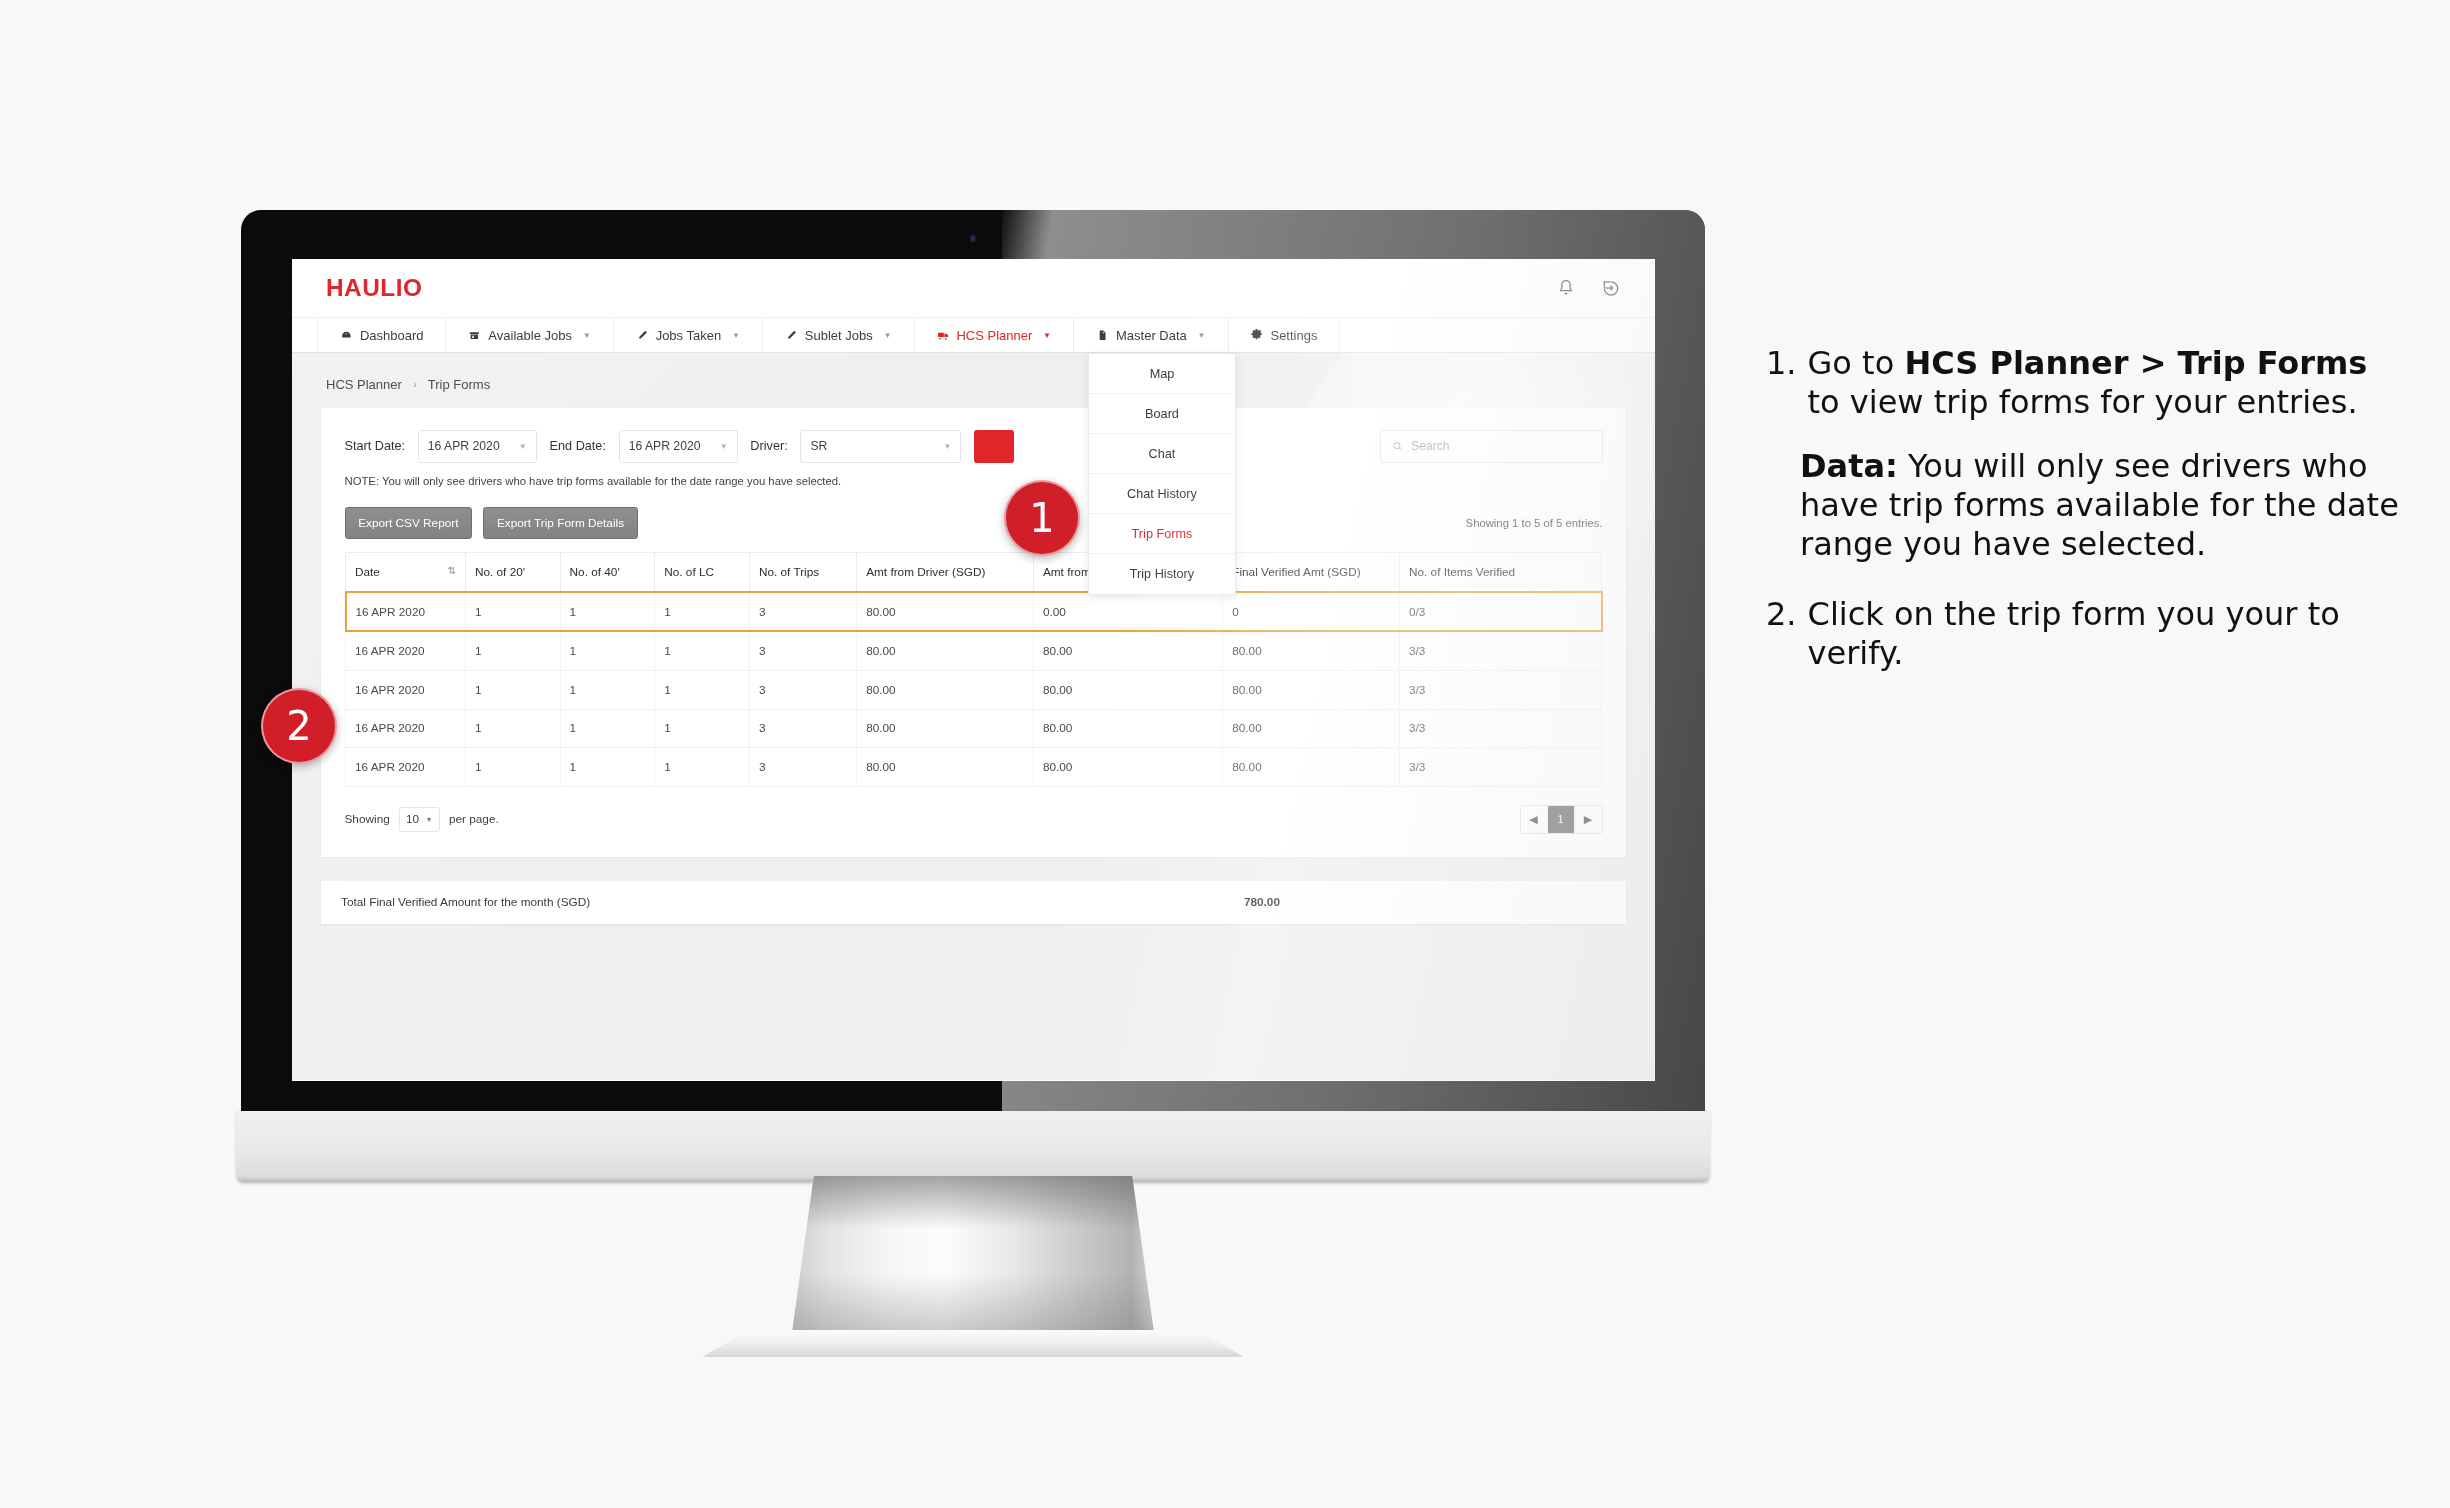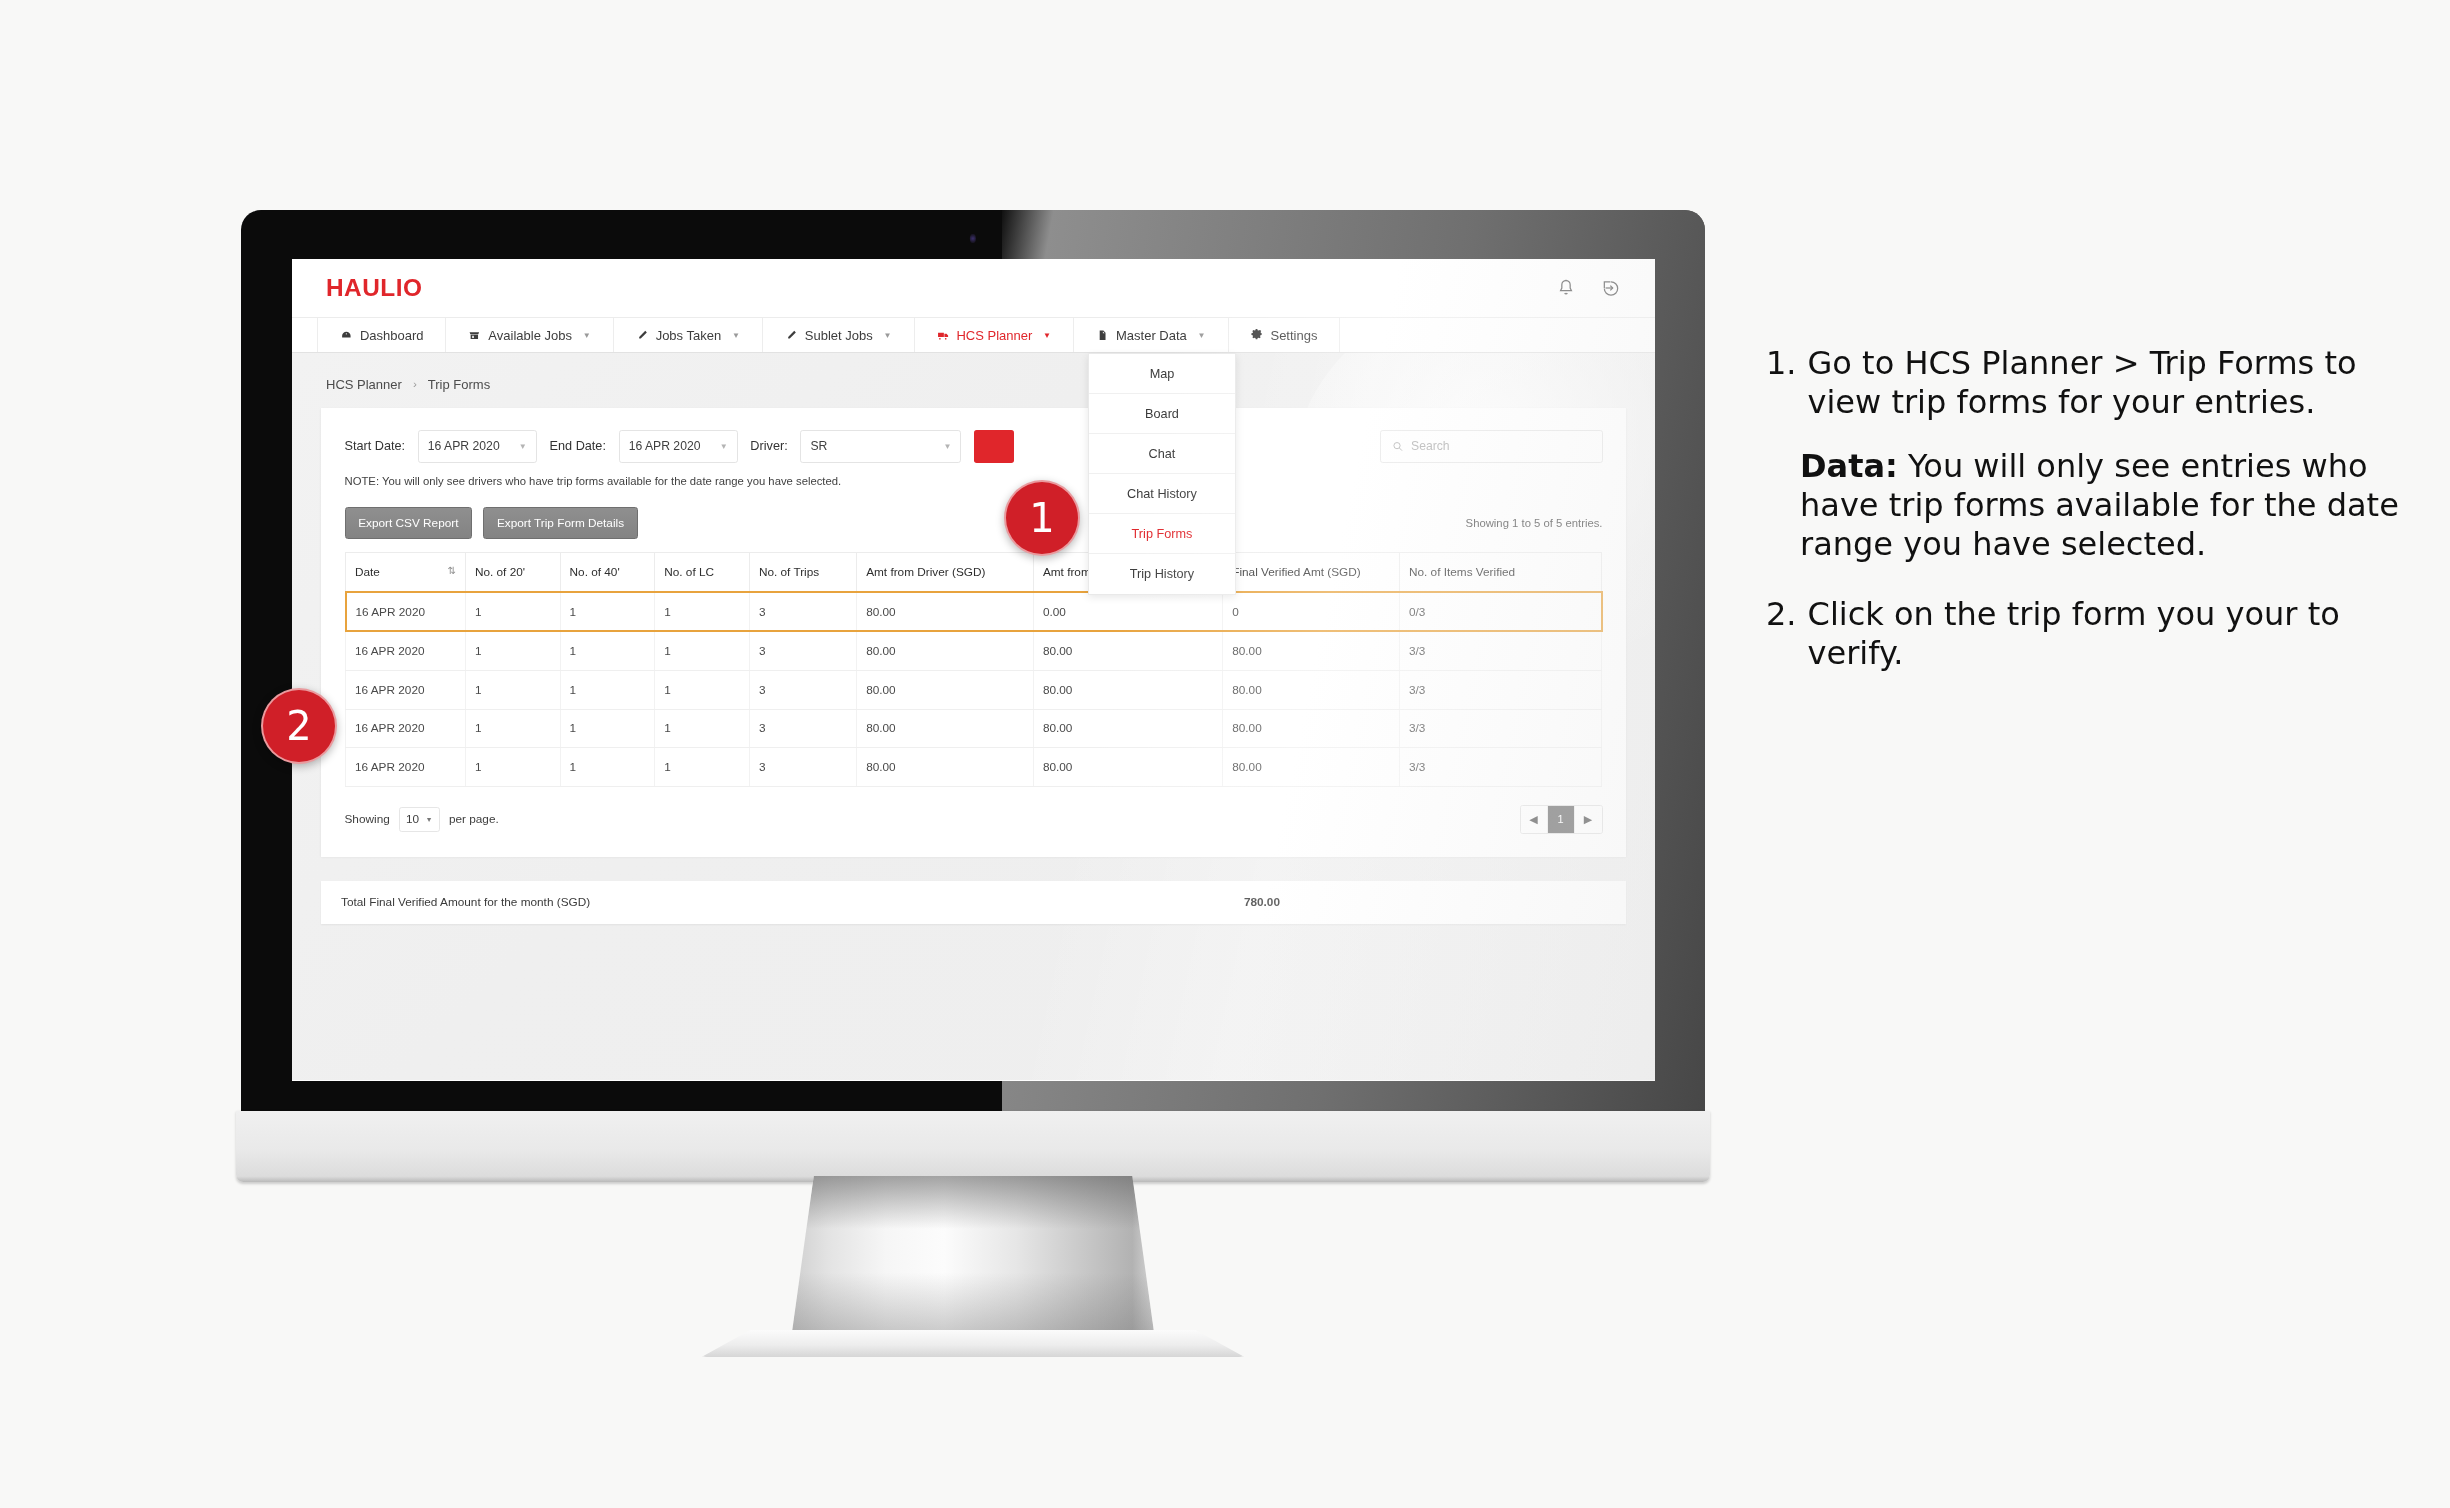--- a/index.html
+++ b/index.html
@@ -233,7 +233,7 @@
   .step { display:flex; gap: 11px; margin-bottom: 25px; }
   .step-num { flex: 0 0 auto; }
   .step-body { flex: 1 1 auto; }
-  .step-body b { font-weight: 400; }
+  .step-body b { font-weight: 700; }
   .note-block { margin: 0 0 31px 34px; }
   .note-block b { font-weight:700; }
 </style>

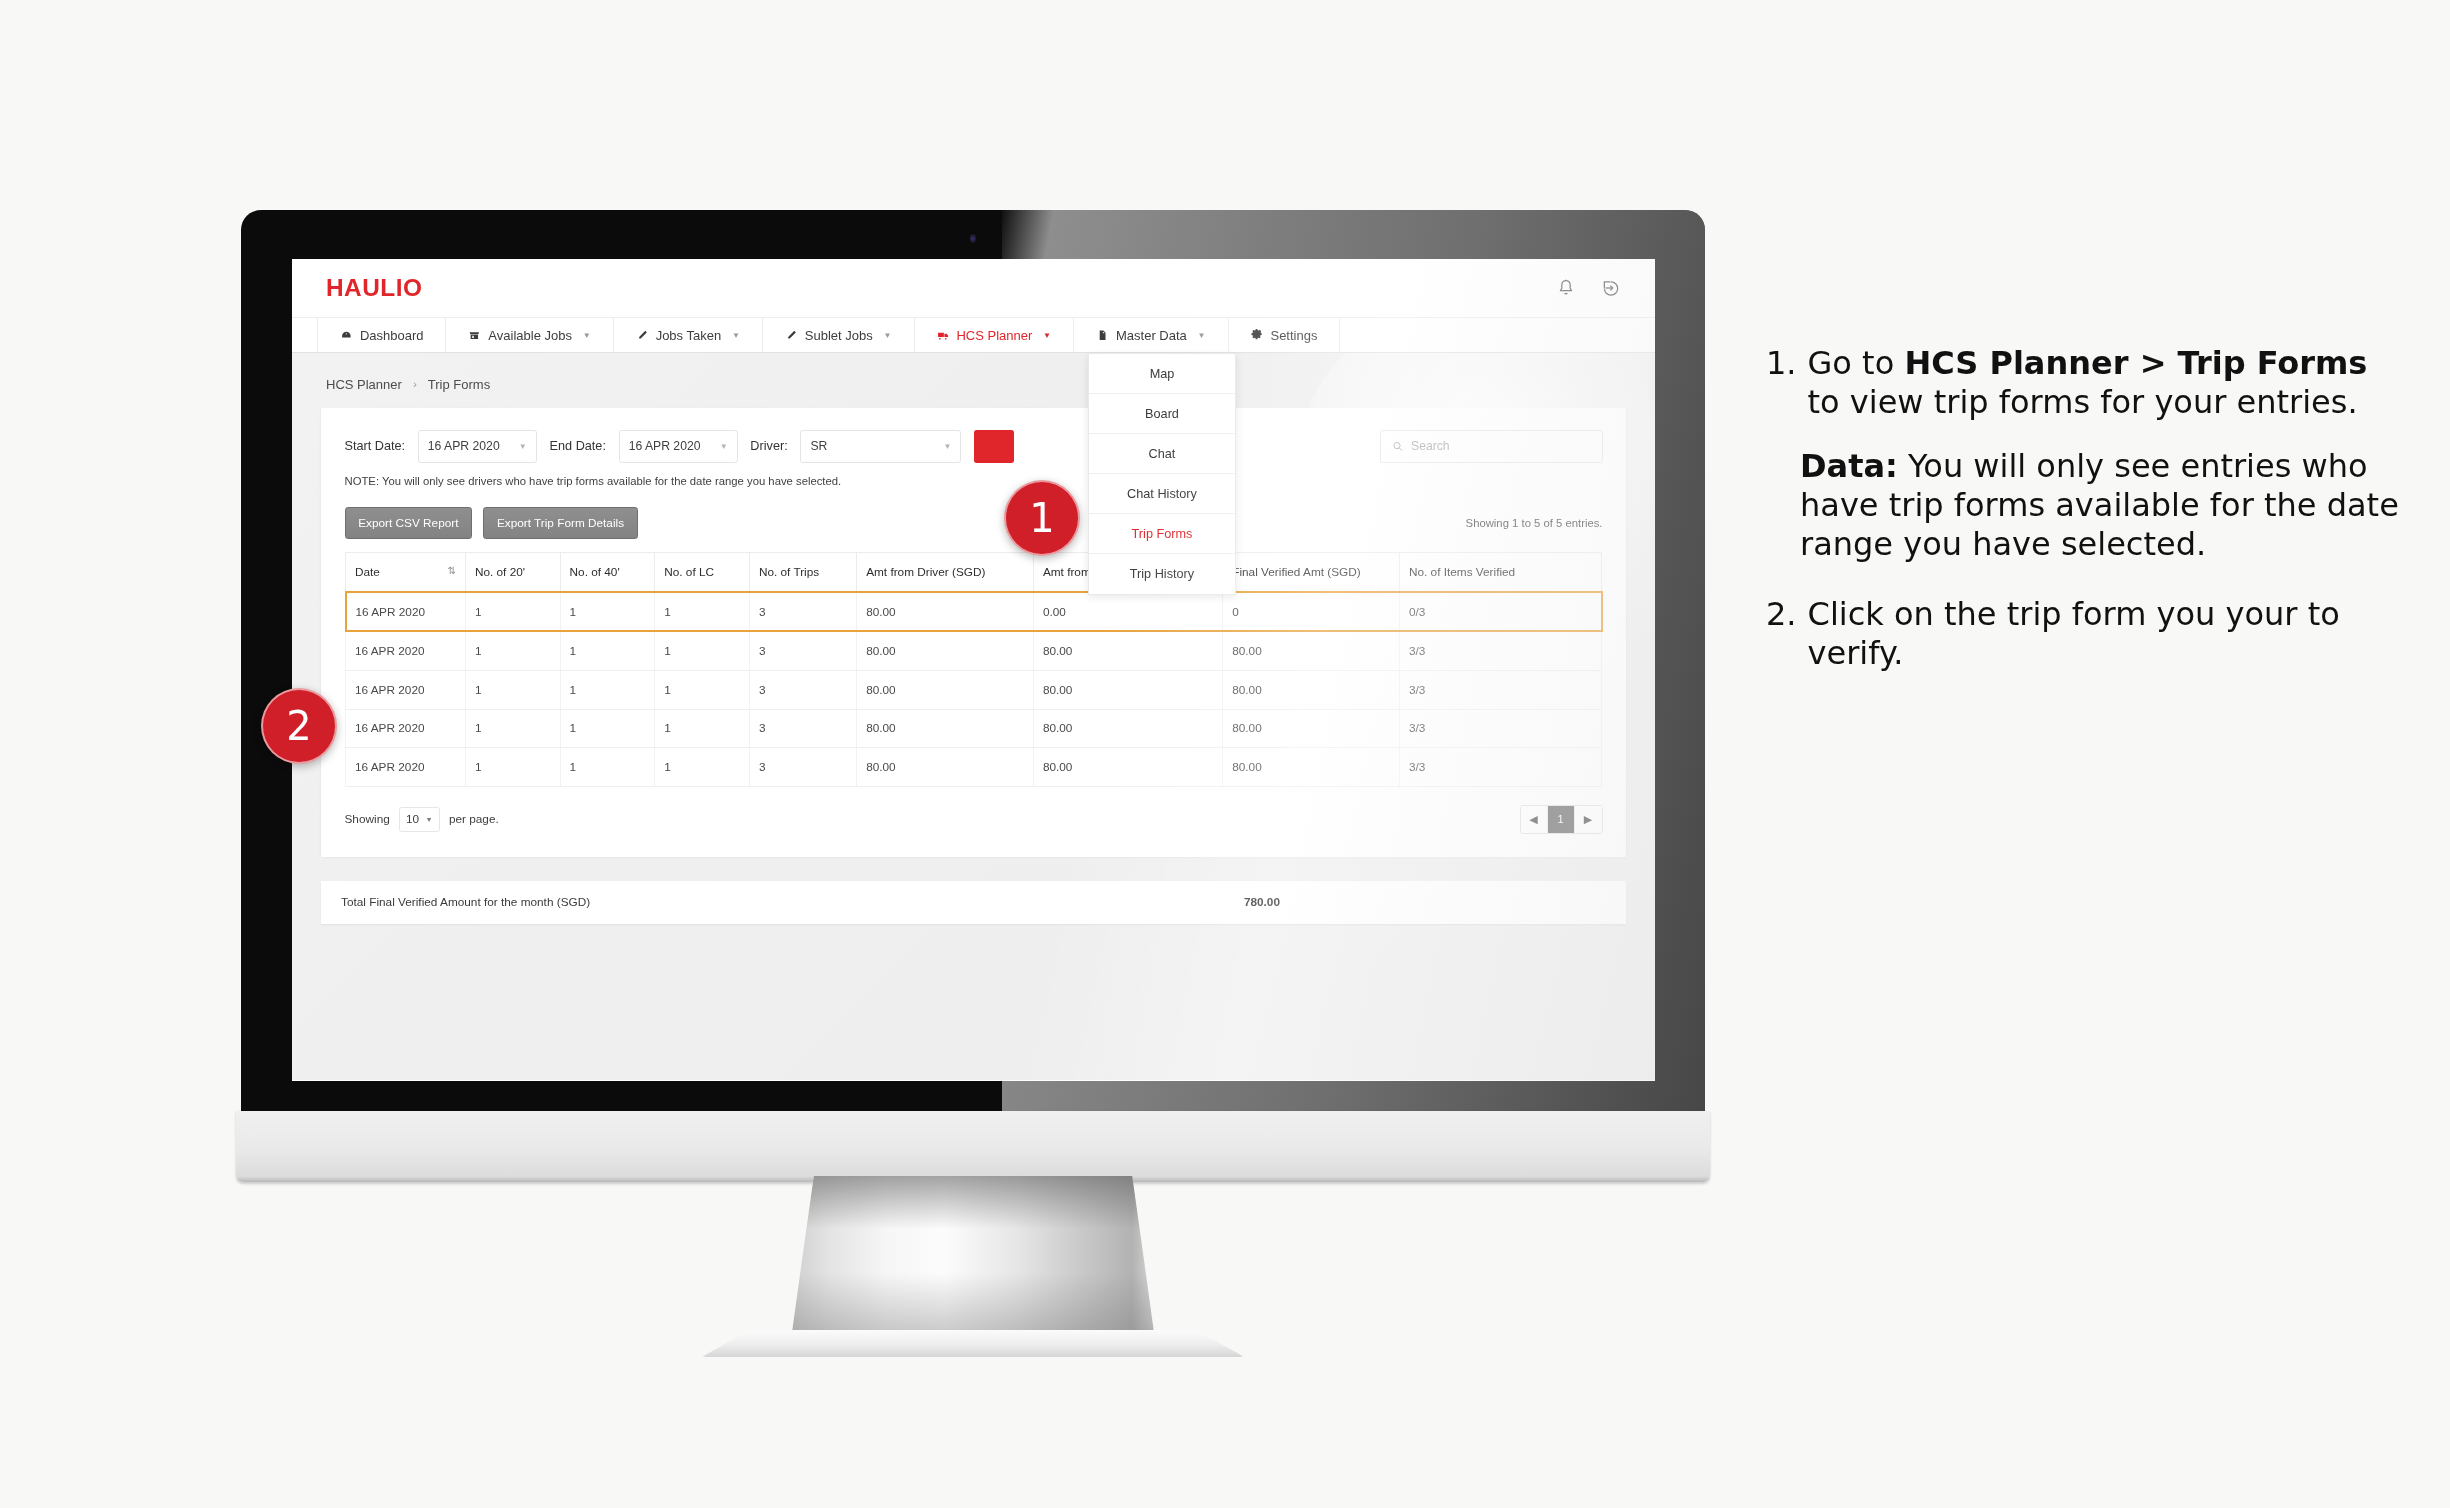--- a/index.html
+++ b/index.html
@@ -504,7 +504,7 @@
       <div class="step-body"><span>Go to </span><b>HCS Planner &gt; Trip Forms</b><span> to view trip forms for your entries.</span></div>
     </div>
 
-    <div class="note-block"><b>Data:</b><span> You will only see entries who have trip forms available for the date range you have selected.</span></div>
+    <div class="note-block"><b>Data:</b><span> You will only see drivers who have trip forms available for the date range you have selected.</span></div>
 
     <div class="step">
       <div class="step-num">2.</div>

